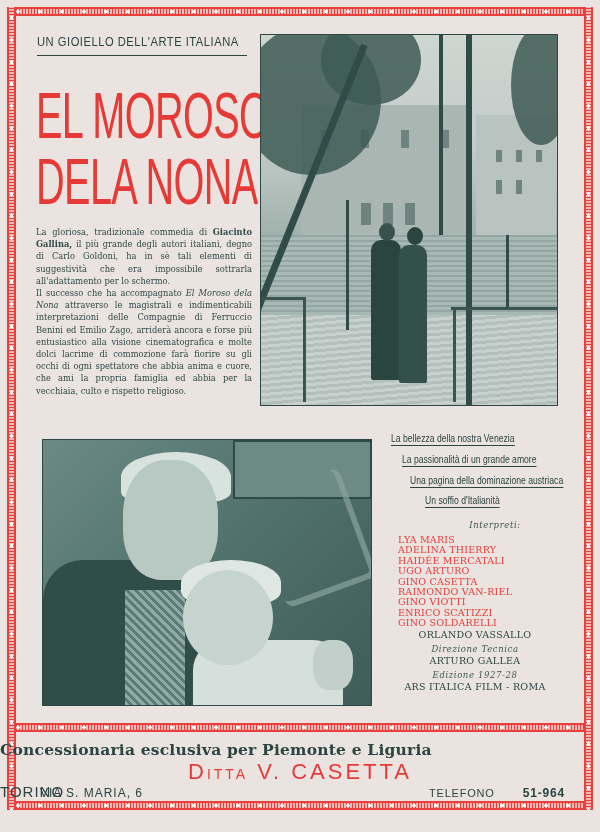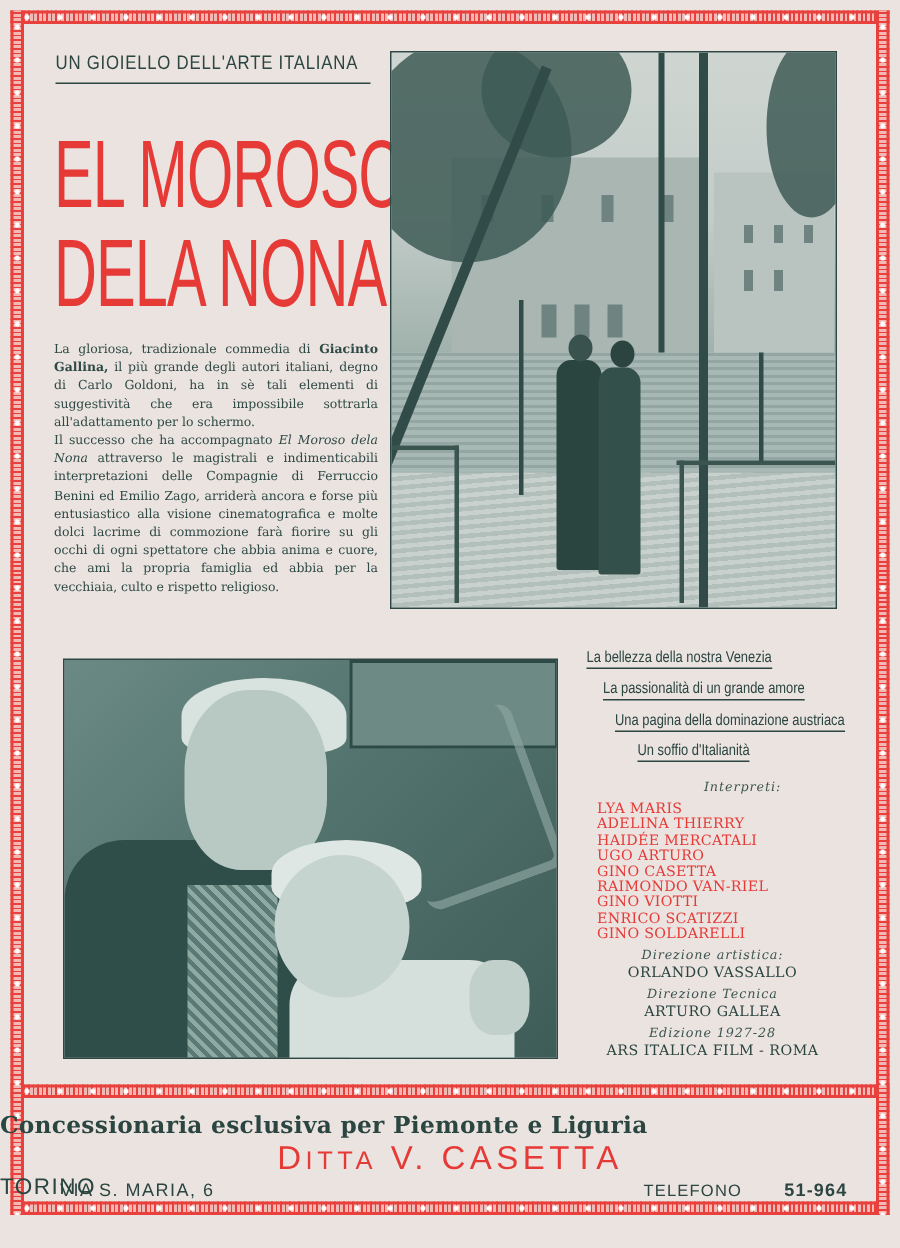--- a/index.html
+++ b/index.html
@@ -259,7 +259,6 @@
       <div class="cast-item">ENRICO SCATIZZI</div>
       <div class="cast-item">GINO SOLDARELLI</div>
     </div>
-    <div class="credit-label" style="margin-top:3px;">Direzione artistica:</div>
     <div class="credit-name">ORLANDO VASSALLO</div>
     <div class="credit-label">Direzione Tecnica</div>
     <div class="credit-name">ARTURO GALLEA</div>

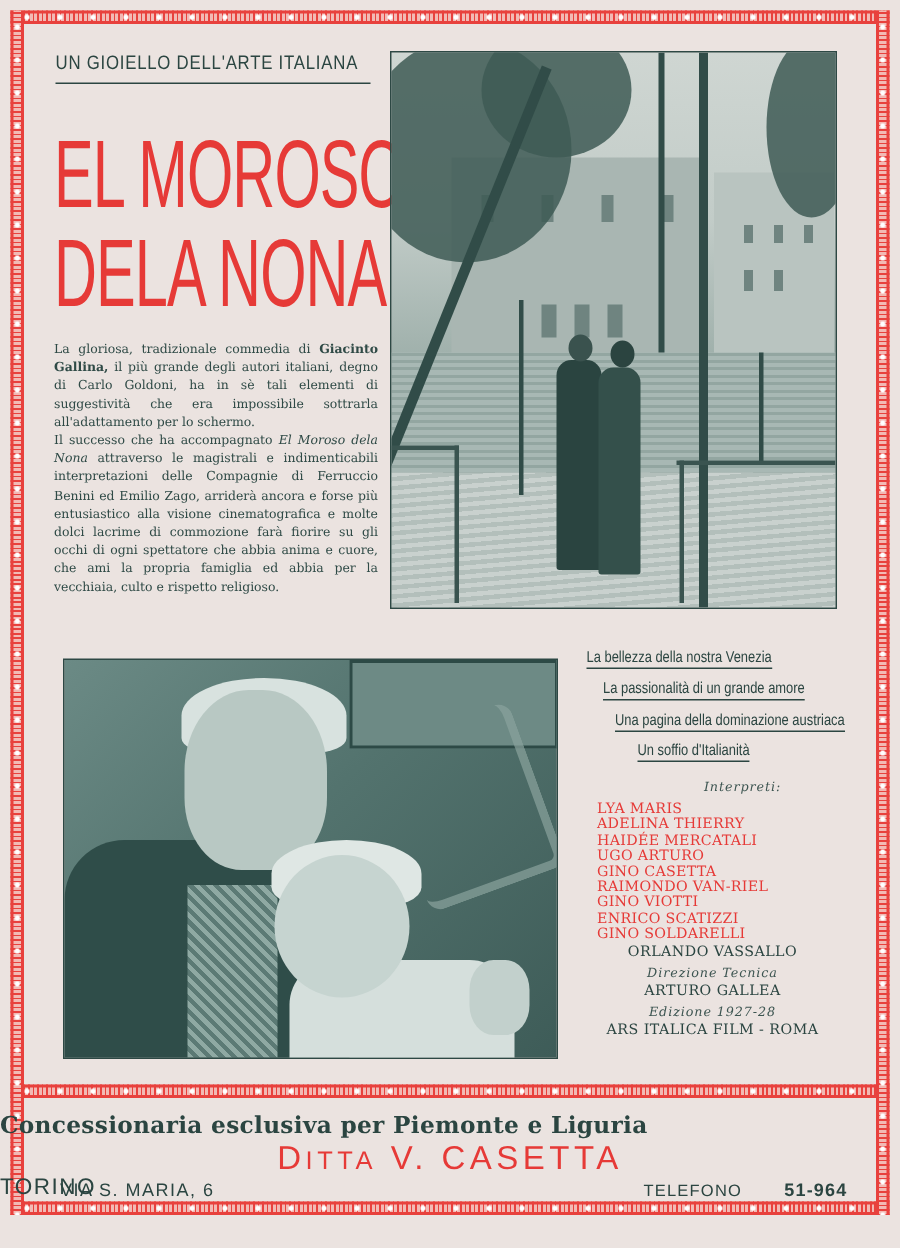--- a/index.html
+++ b/index.html
@@ -154,7 +154,7 @@
     font-family: "Liberation Sans", sans-serif;
     font-size: 22px; color: #e63a37; letter-spacing: 3px;
   }
-  .footer-brand .sc { font-size: 17px; }
+  .footer-brand .sc { font-size: 14px; }
   .footer-addr {
     position: absolute; left: 40px; top: 786px;
     font-family: "Liberation Sans", sans-serif; font-size: 12px; color: #2b4541; letter-spacing: 1px;

